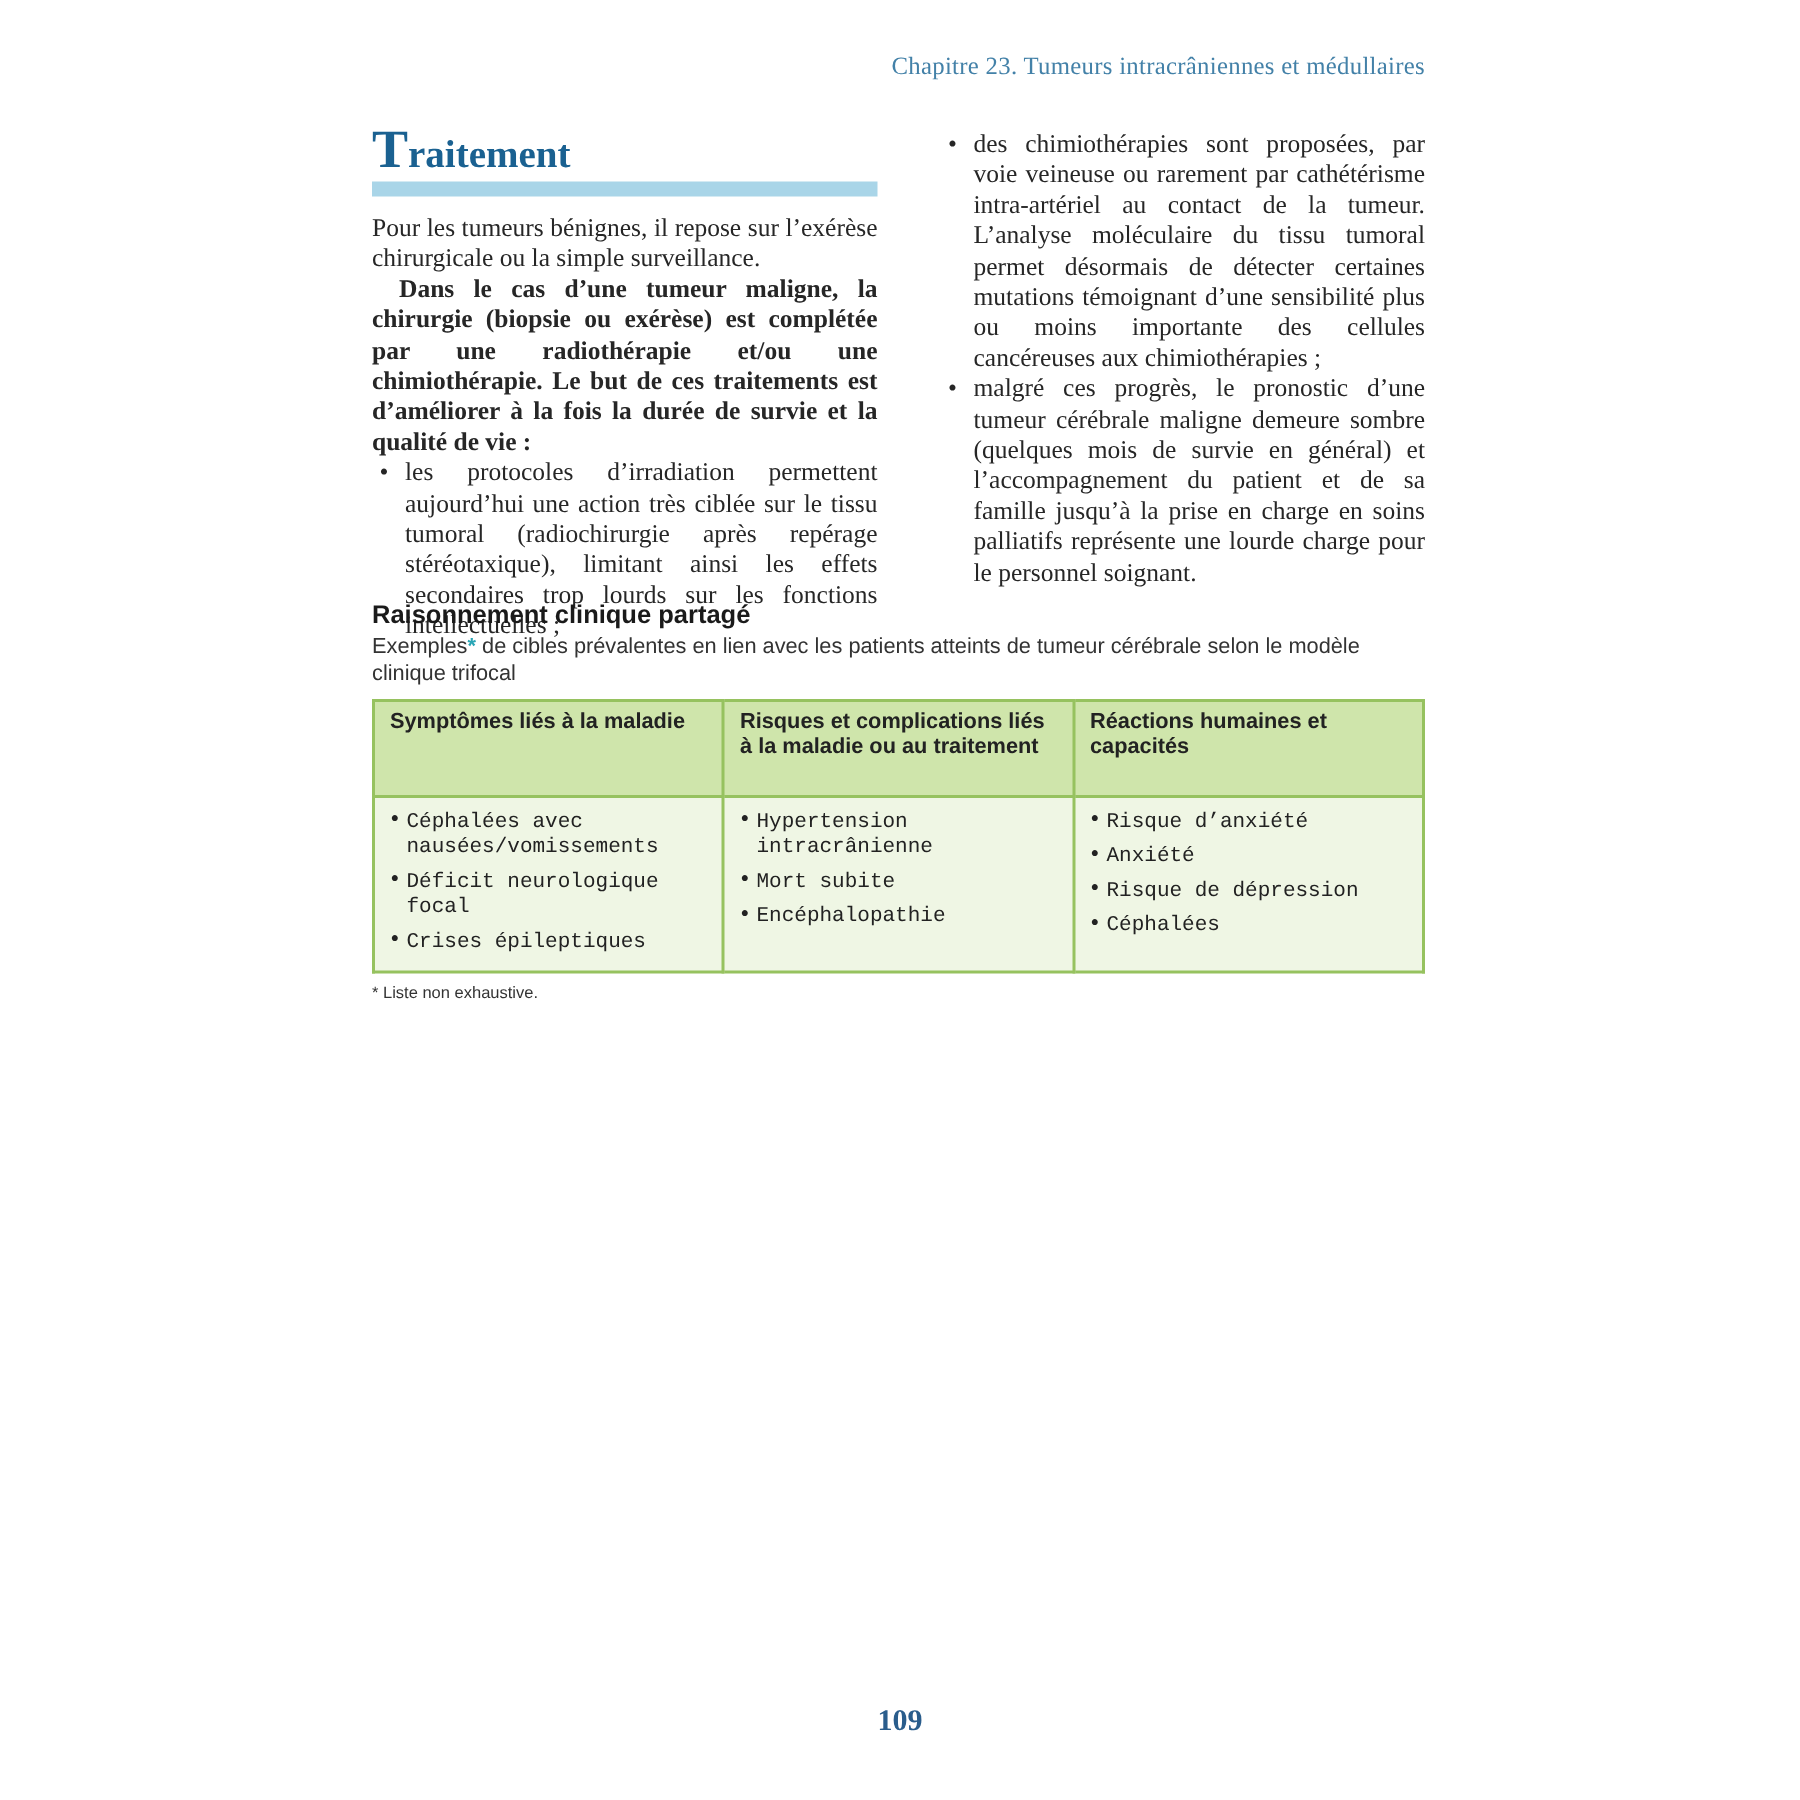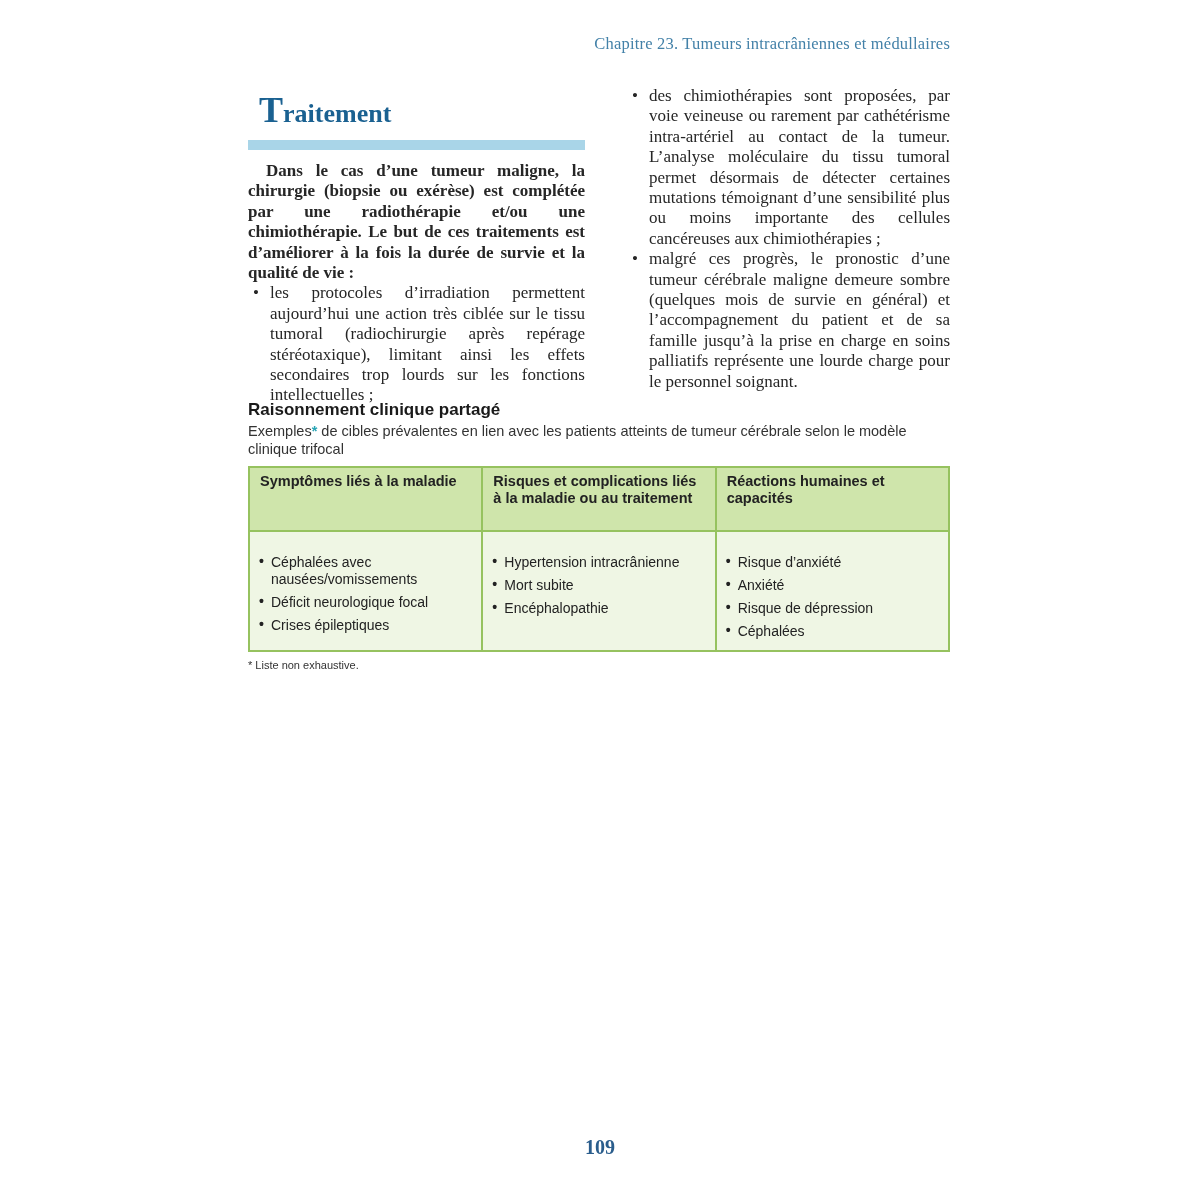--- a/index.html
+++ b/index.html
@@ -26,7 +26,7 @@
   .col.right { left:379px; top:86px; width:323px; }
 
   .title {
-    margin:11px; padding:0;
+    margin:0; padding:0;
     font-size:26px; line-height:30px;
     font-weight:700;
     color:var(--title_blue);

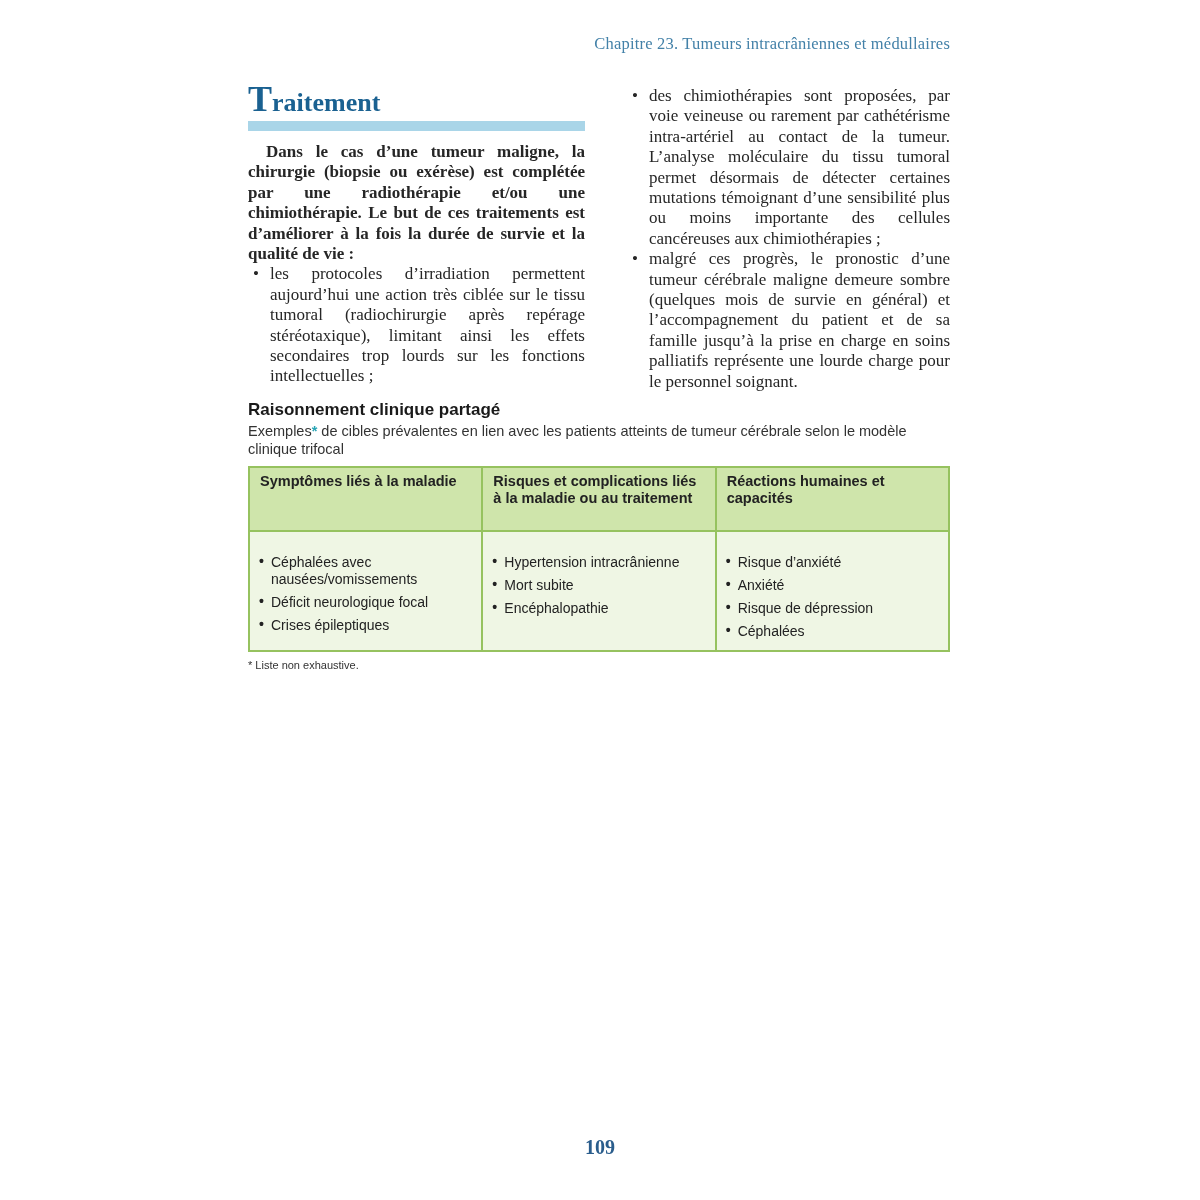--- a/index.html
+++ b/index.html
@@ -115,6 +115,7 @@
     <div class="col left">
       <h1 class="title">Traitement</h1>
       <div class="title-bar"></div>
+      <p class="para">Pour les tumeurs bénignes, il repose sur l’exérèse chirurgicale ou la simple surveillance.</p>
       <p class="para indent">Dans le cas d’une tumeur maligne, la chirurgie (biopsie ou exérèse) est complétée par une radiothérapie et/ou une chimiothérapie. Le but de ces traitements est d’améliorer à la fois la durée de survie et la qualité de vie&nbsp;:</p>
       <div class="bullet">les protocoles d’irradiation permettent aujourd’hui une action très ciblée sur le tissu tumoral (radiochirurgie après repérage stéréotaxique), limitant ainsi les effets secondaires trop lourds sur les fonctions intellectuelles&nbsp;;</div>
     </div>

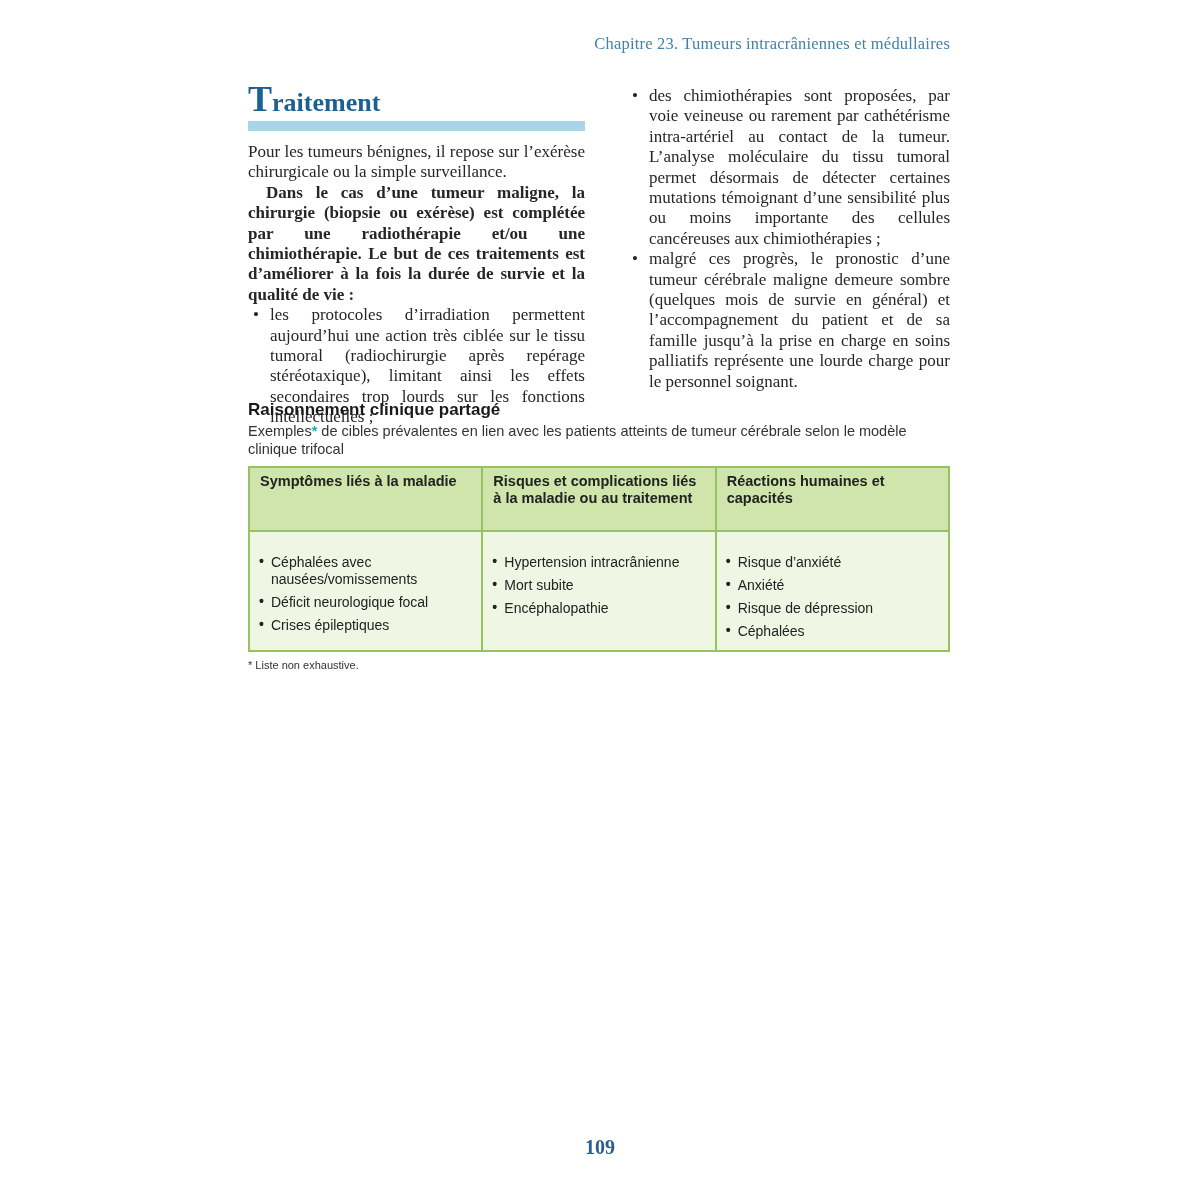--- a/index.html
+++ b/index.html
@@ -83,8 +83,9 @@
     background:var(--table_body_bg);
     border:2px solid var(--table_border_green);
     vertical-align:top;
-    padding:22px 10px 10px 8px;
+    padding:8px 10px 10px 8px;
     line-height:17px;
+    font-family:Liberation Mono, monospace;
   }
   .cell-bullet { position:relative; padding-left:13px; margin-bottom:6px; }
   .cell-bullet:last-child { margin-bottom:0; }

